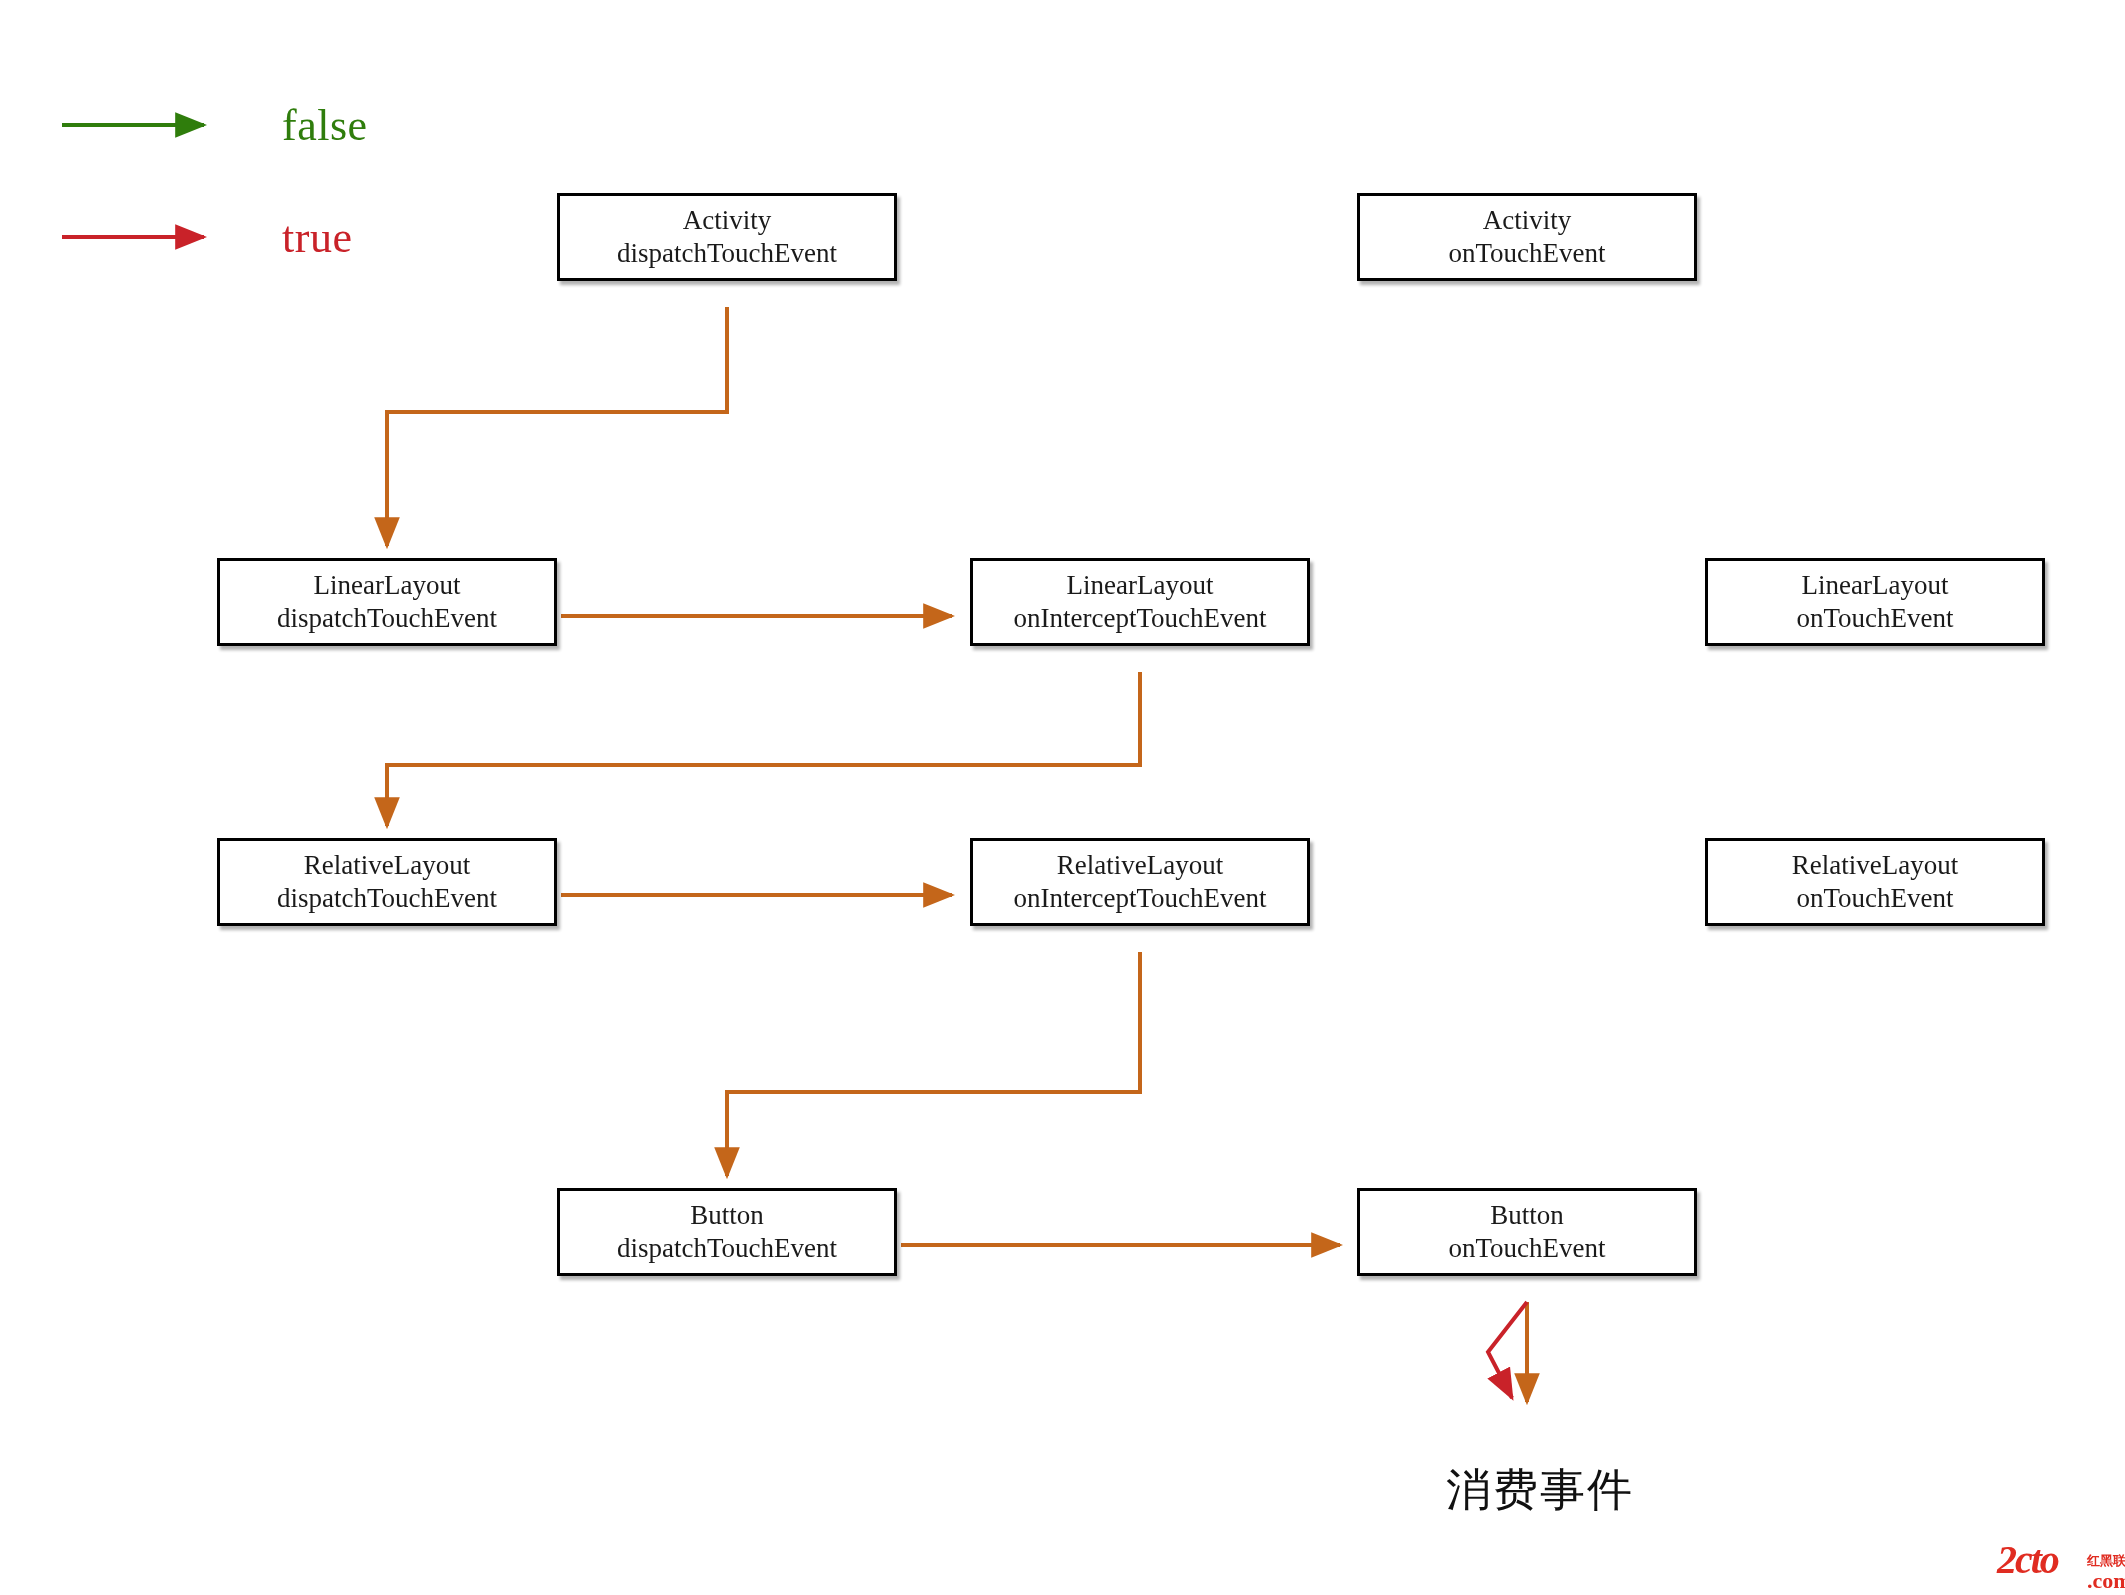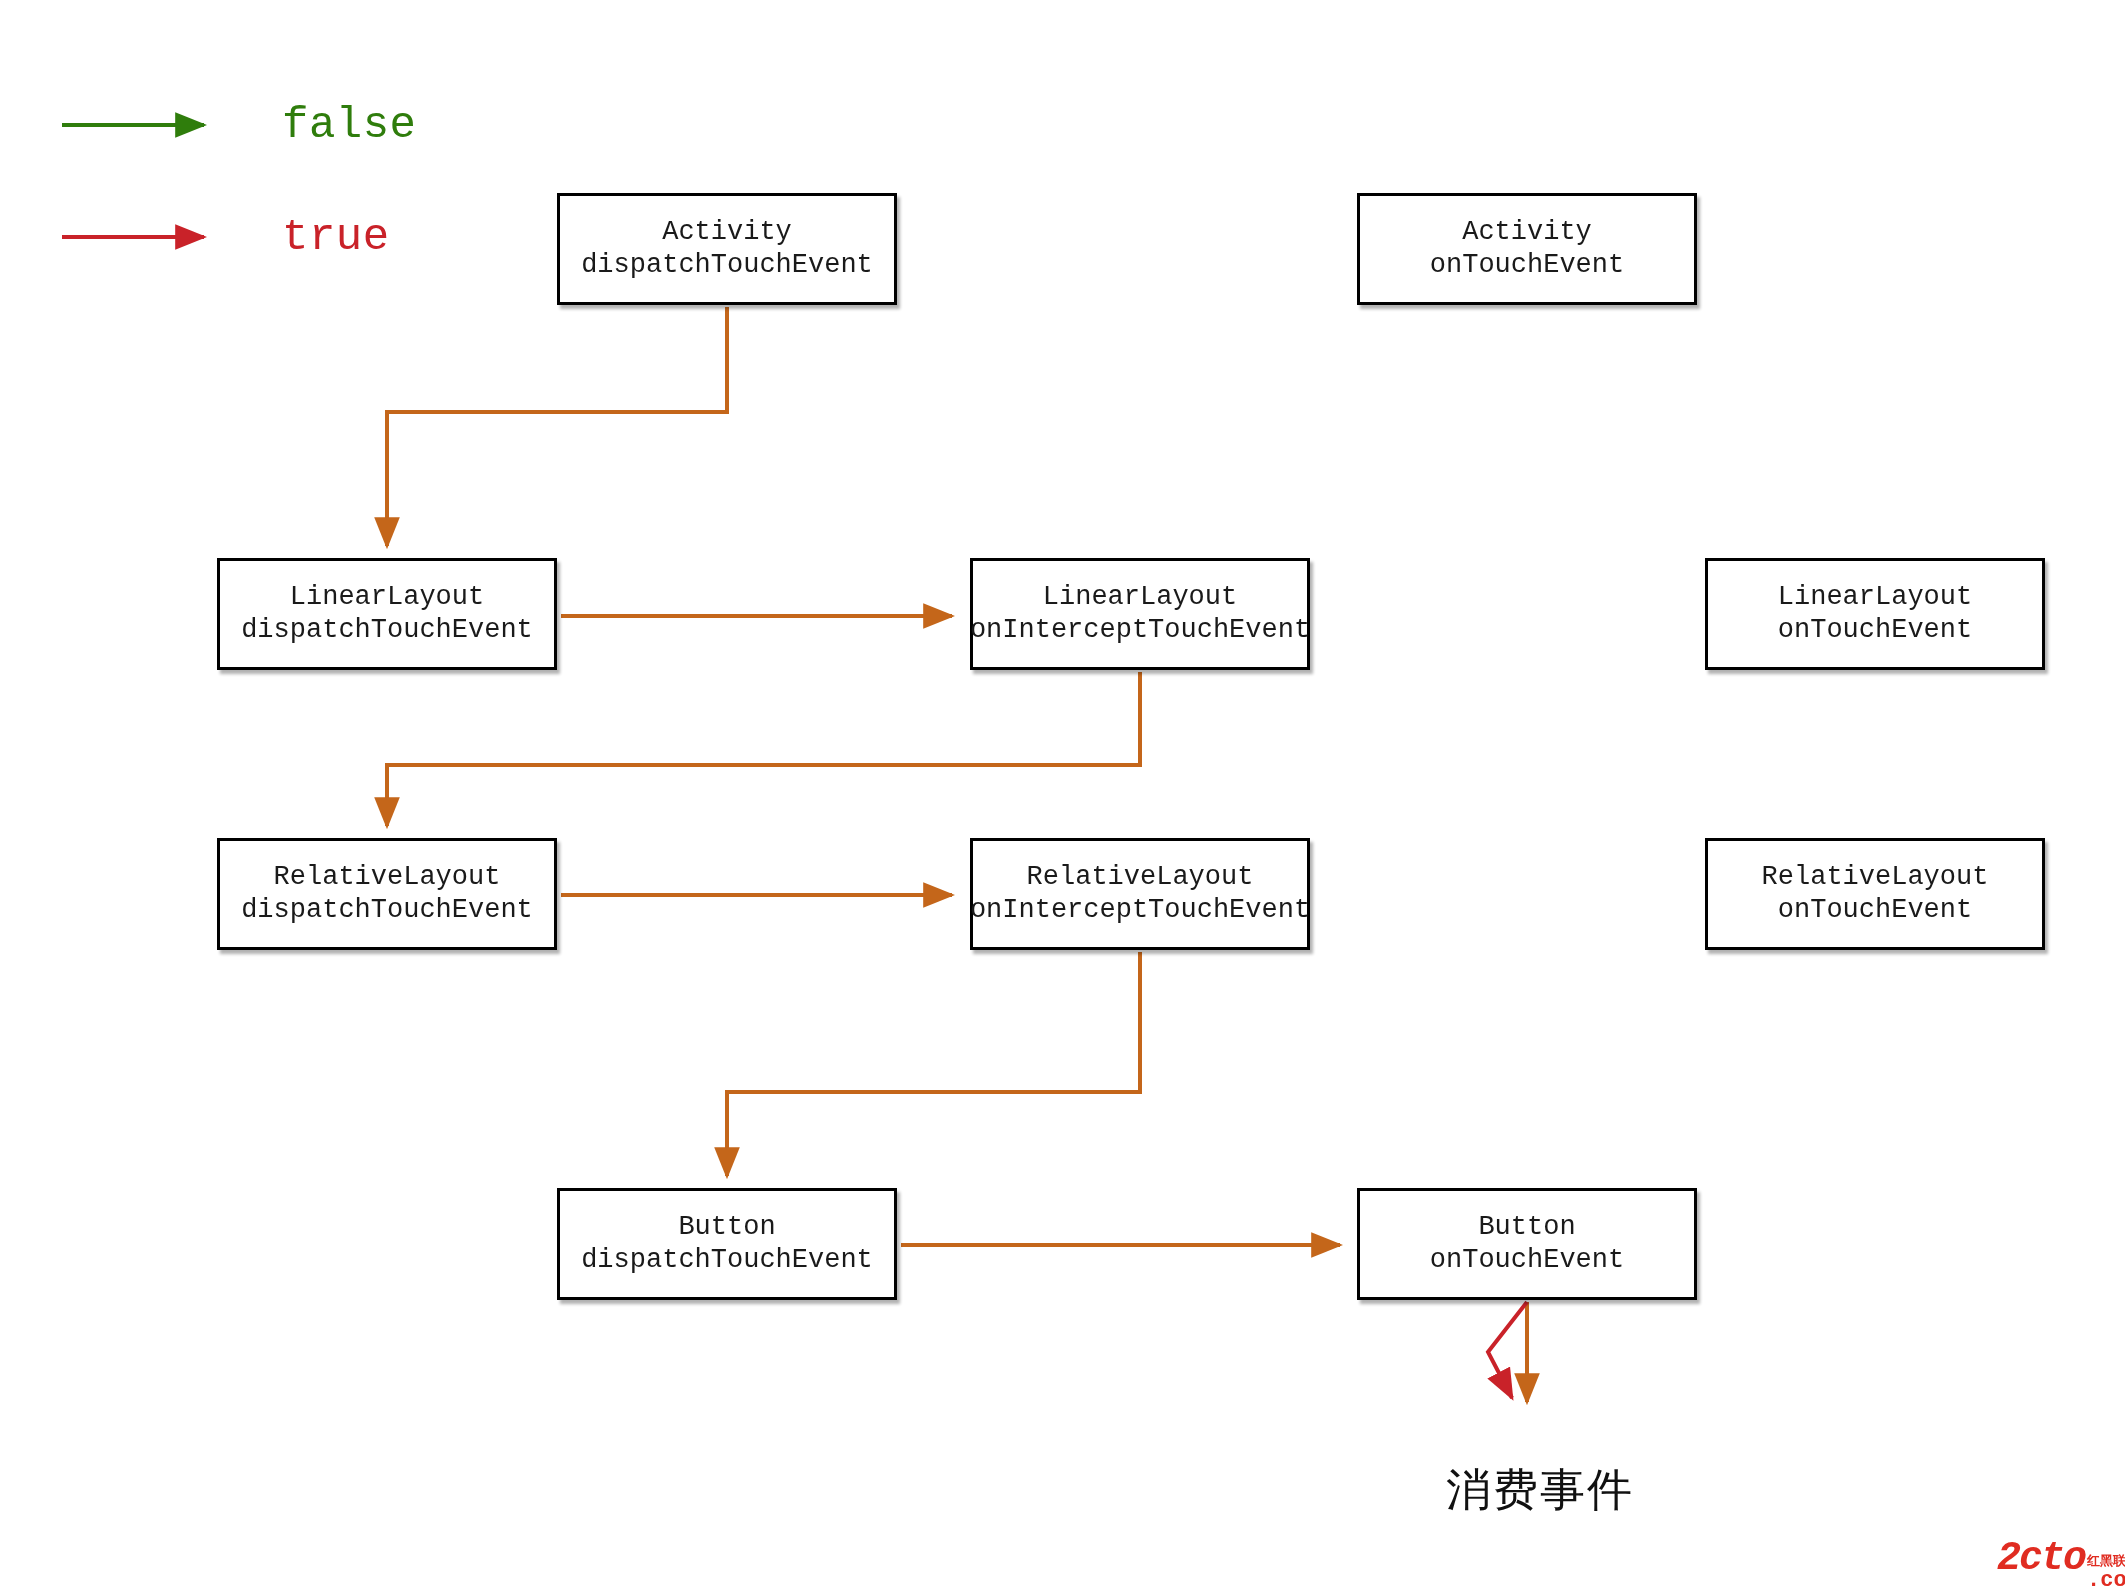--- a/index.html
+++ b/index.html
@@ -5,7 +5,7 @@
   html,body{margin:0;padding:0;background:#fff;}
   .canvas{
     position:relative;width:2125px;height:1595px;background:#ffffff;
-    overflow:hidden;font-family:Liberation Mono, monospace;
+    overflow:hidden;font-family:Liberation Serif, serif;
   }
   .wires{position:absolute;left:0;top:0;width:2125px;height:1595px;}
   .wire{fill:none;stroke-width:4px;}

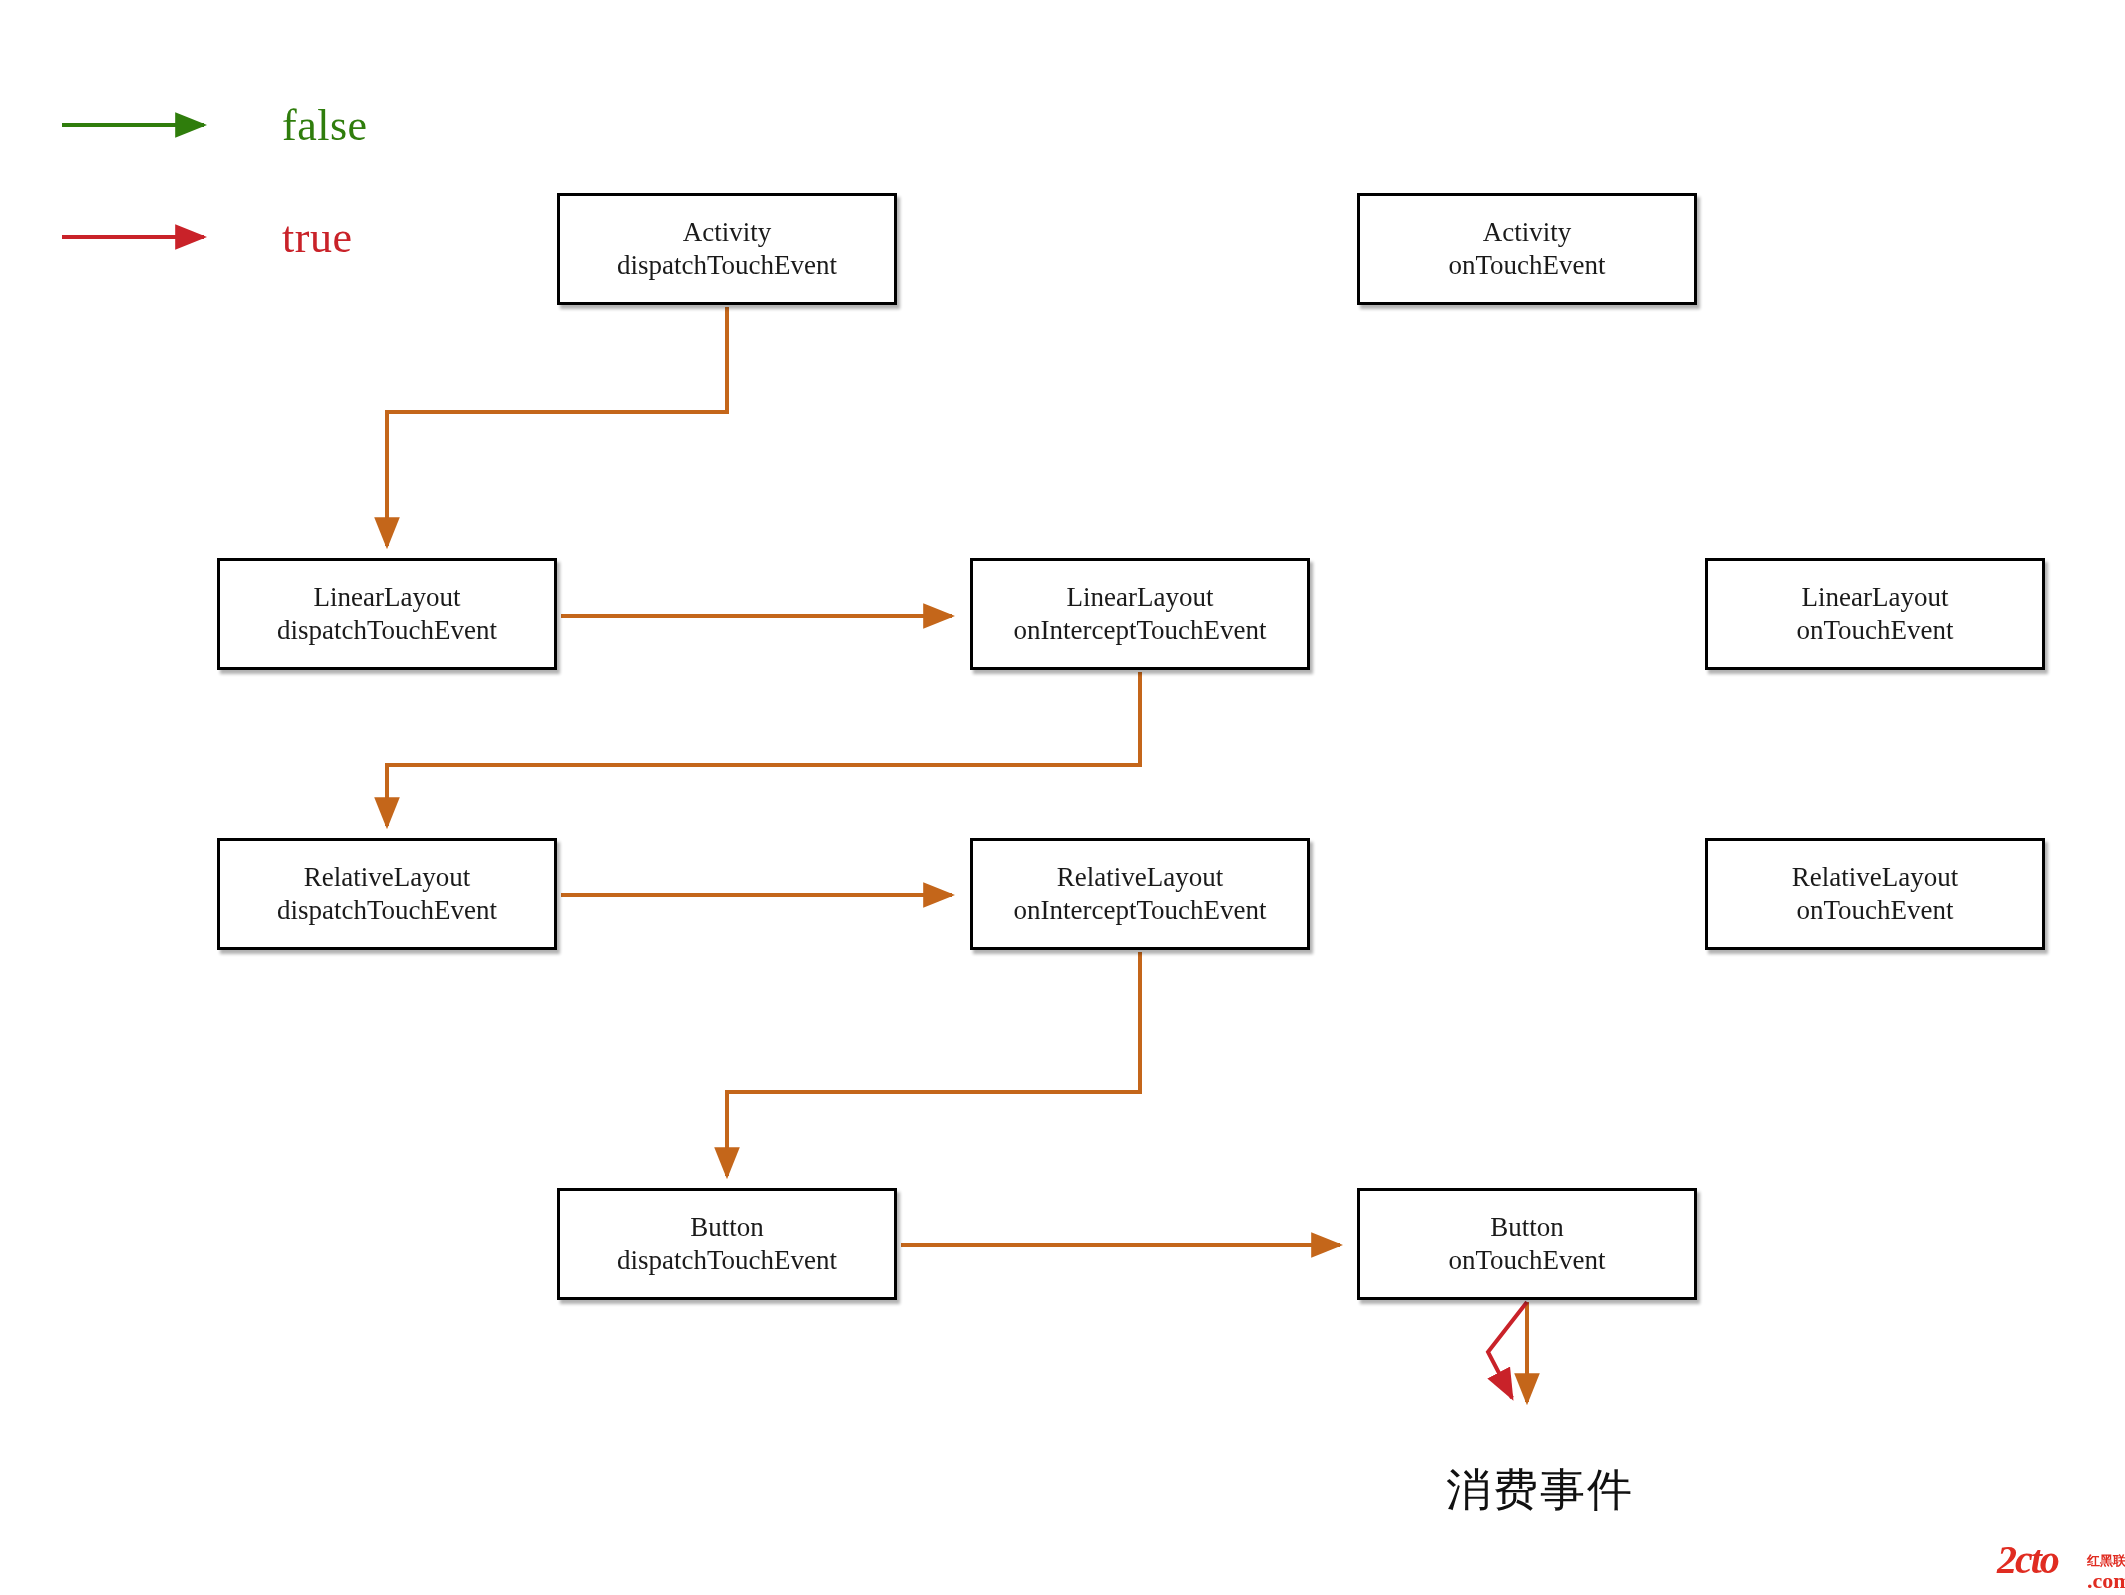--- a/index.html
+++ b/index.html
@@ -26,7 +26,7 @@
   .lg-super{color:var(--super_orange);}
 
   .node{
-    position:absolute;width:340px;height:112px;box-sizing:border-box;
+    position:absolute;width:340px;height:88px;box-sizing:border-box;
     background:#ffffff;border:3px solid #000;
     box-shadow:3px 4px 3px rgba(0,0,0,0.30);
     display:flex;flex-direction:column;align-items:center;justify-content:center;

